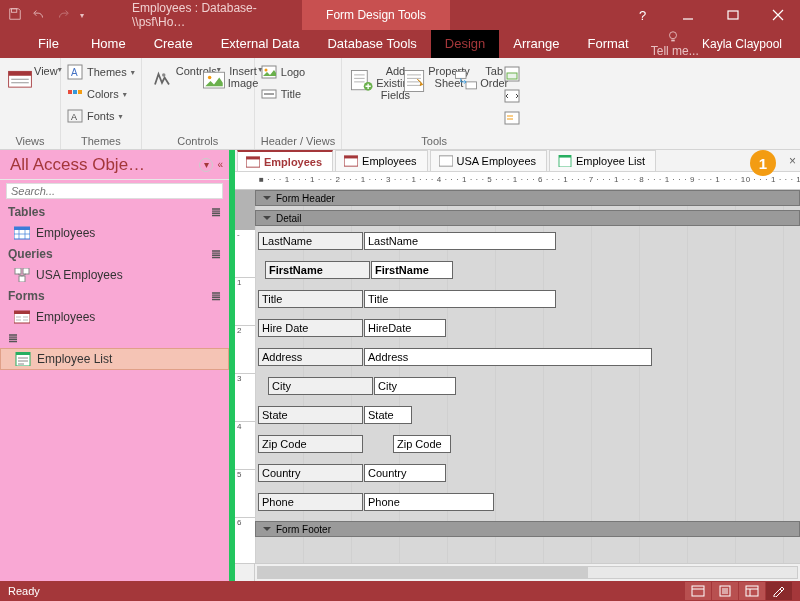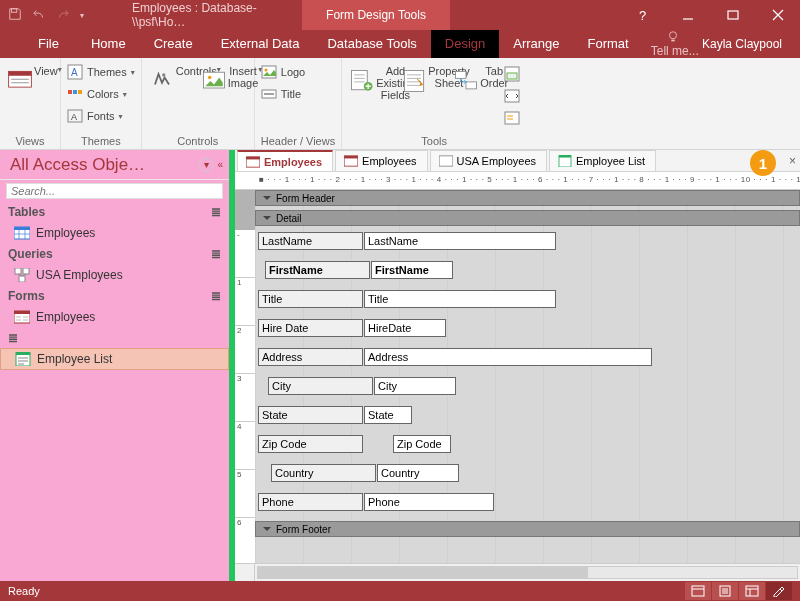--- a/index.html
+++ b/index.html
@@ -487,7 +487,7 @@
               <div class="fldlabel">Zip Code</div>
               <div class="fldctrl" style="width: 58px;">Zip Code</div>
             </div>
-            <div class="fieldrow" style="left: 16px; top: 238px;">
+            <div class="fieldrow" style="left: 3px; top: 238px;">
               <div class="fldlabel">Country</div>
               <div class="fldctrl" style="width: 82px;">Country</div>
             </div>

